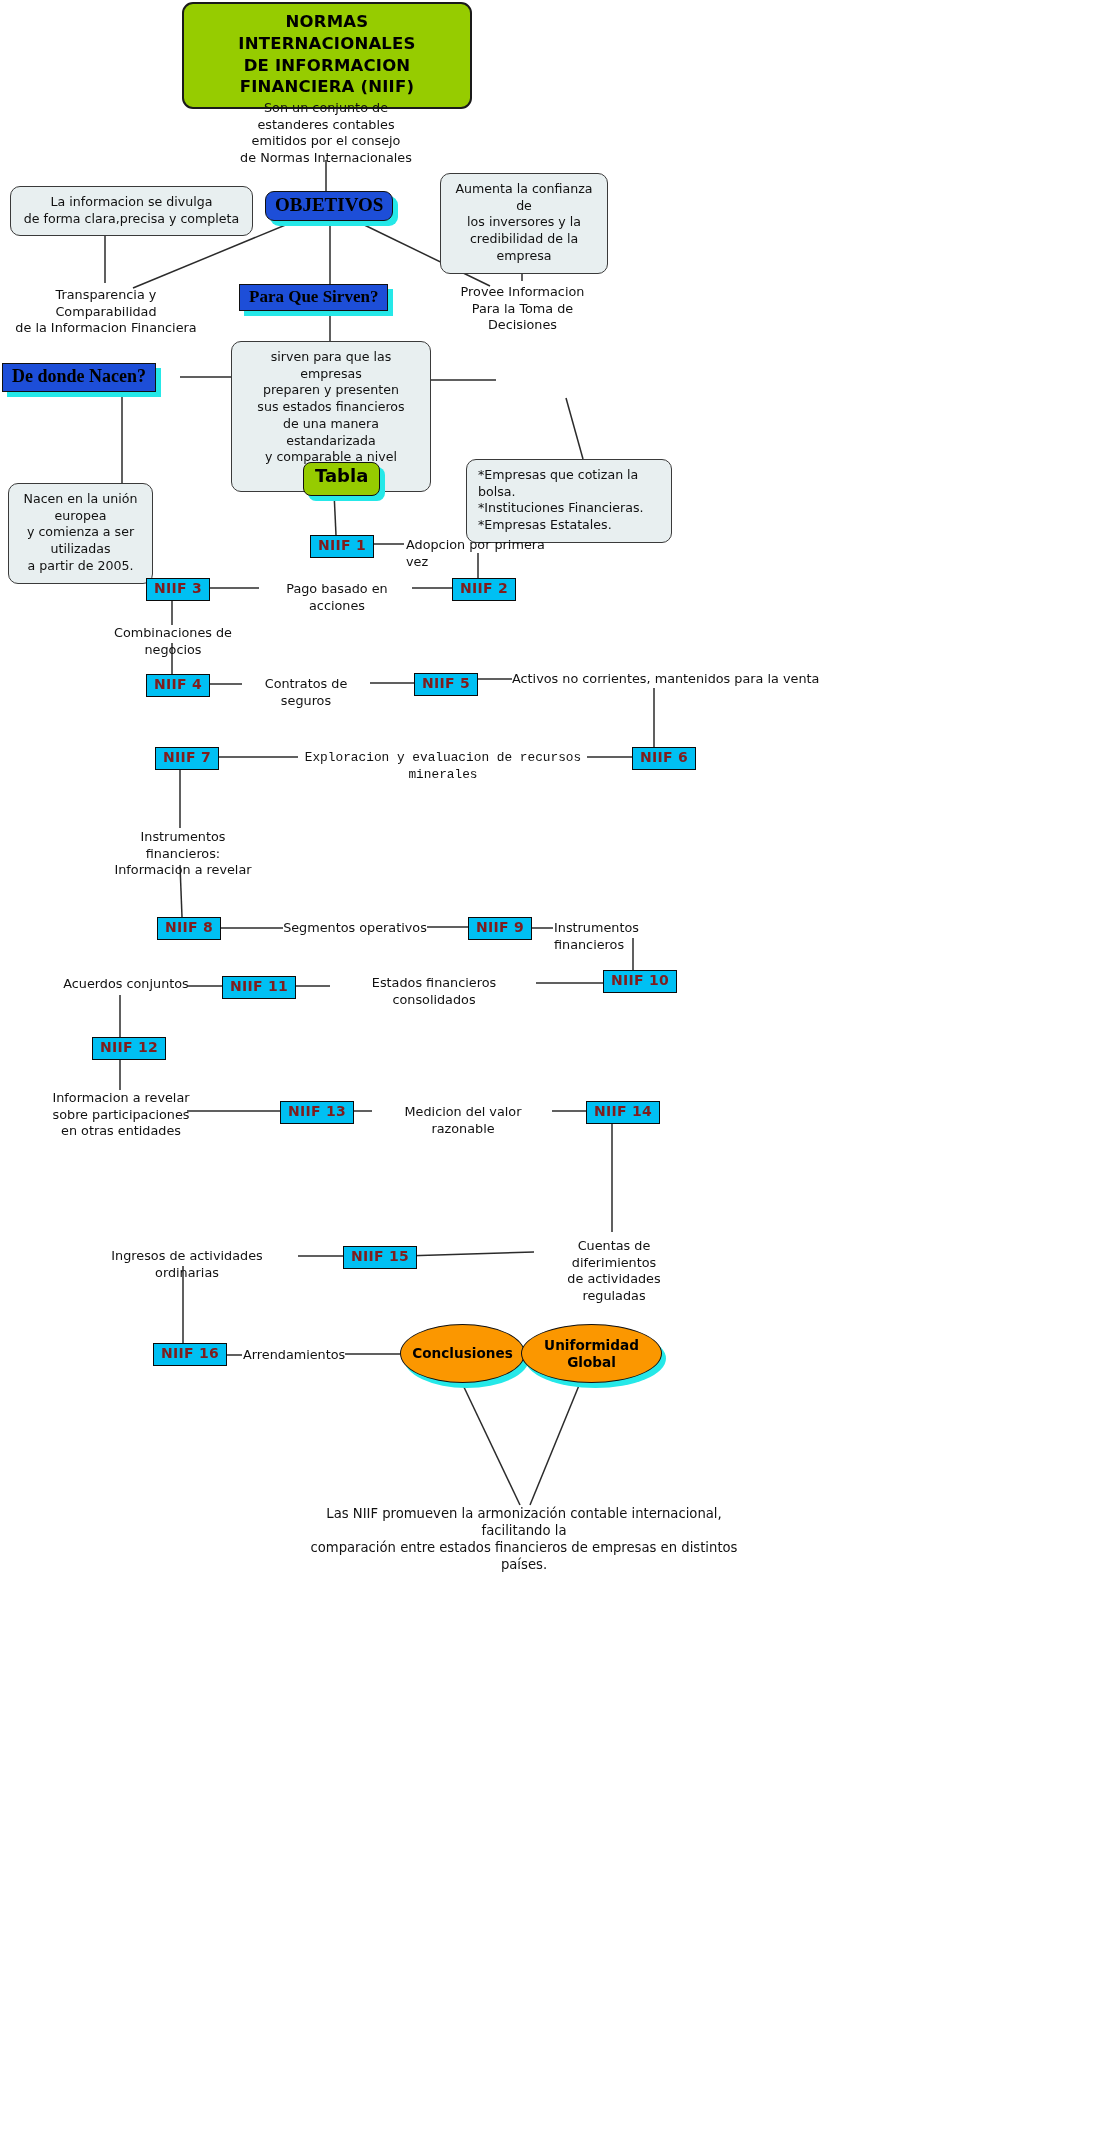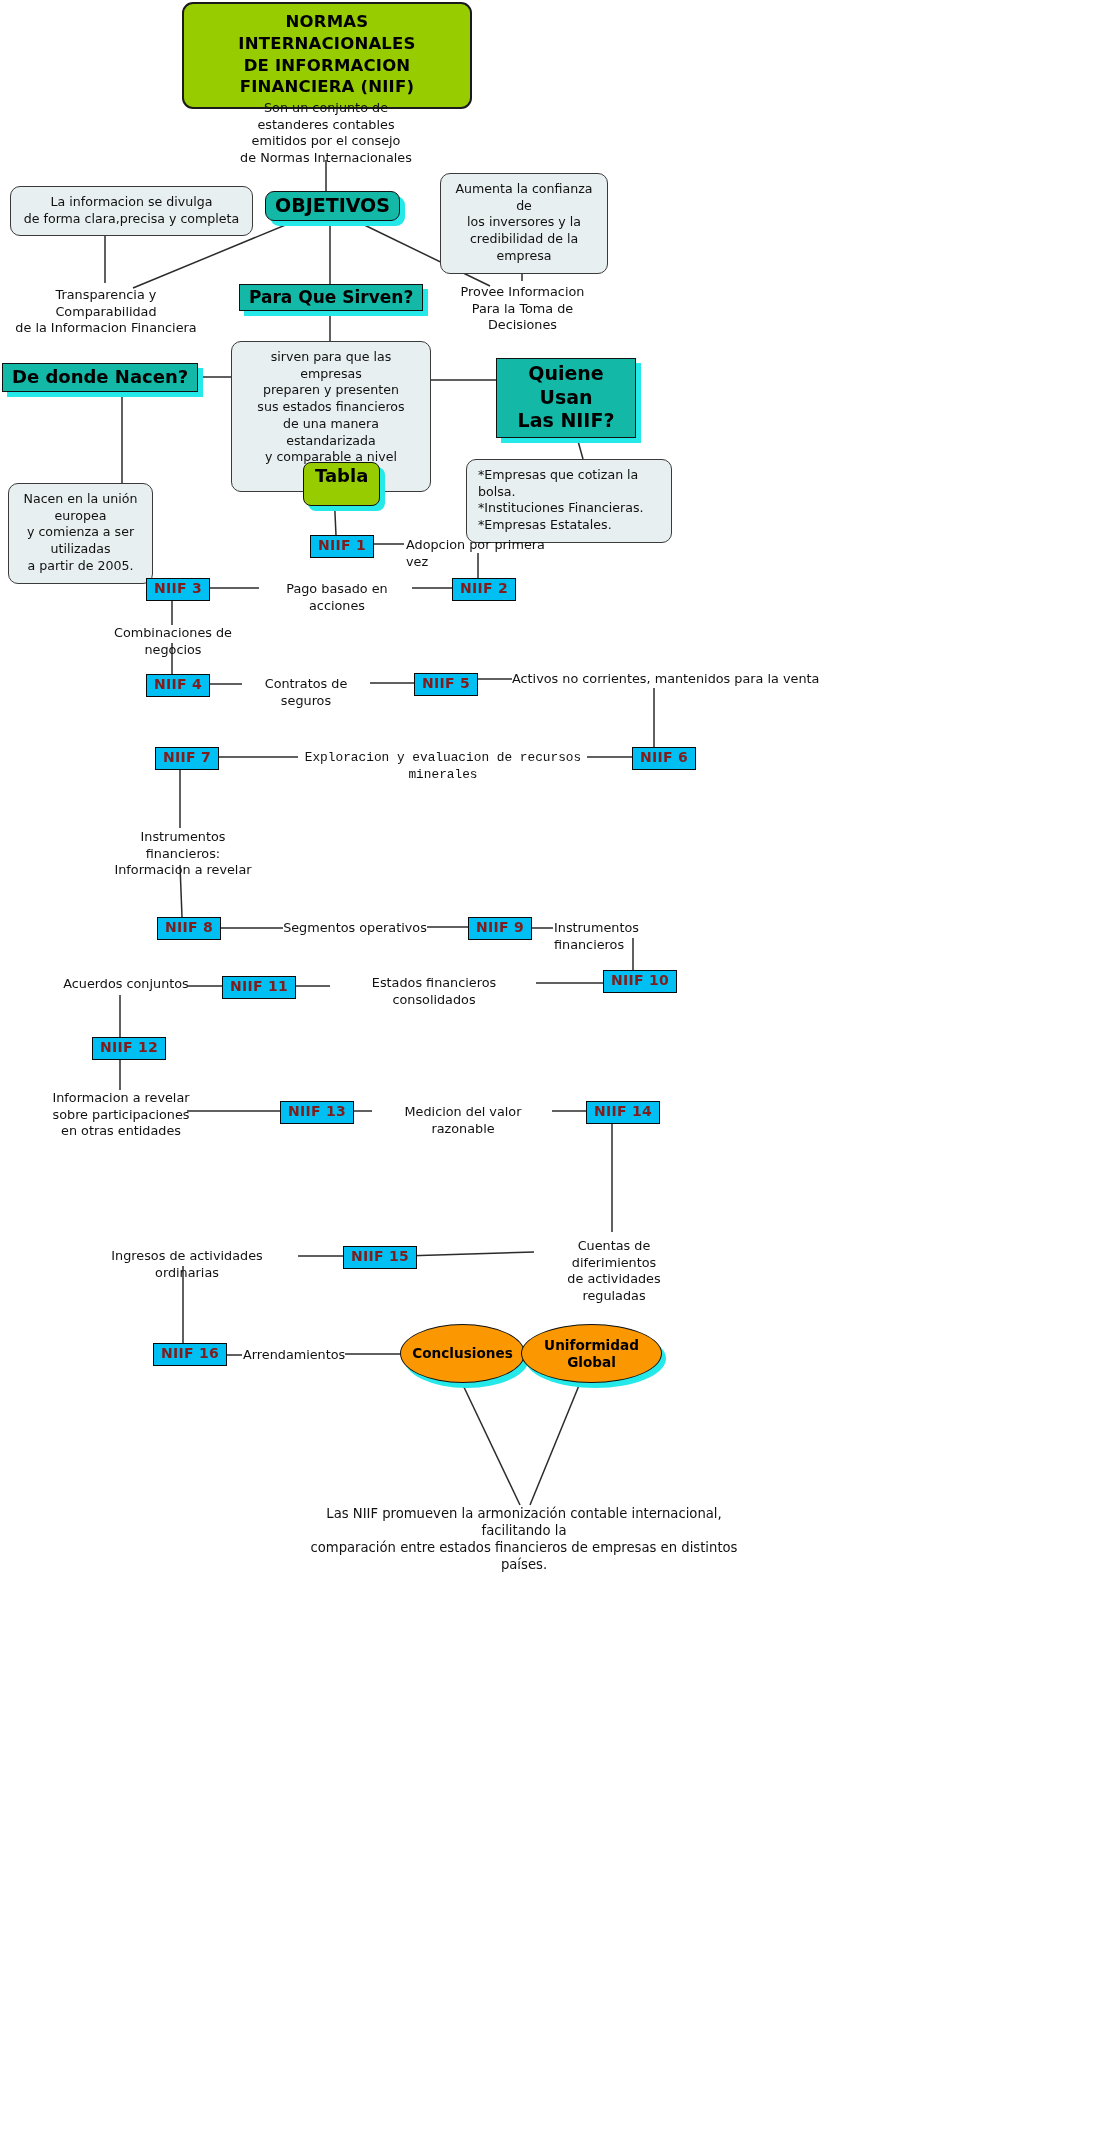--- a/index.html
+++ b/index.html
@@ -58,7 +58,7 @@
 
   
   .orange-node {
-    background: #14b8a6;
+    background: #1d4ed8;
     border: 1.6px solid #111;
     font-weight: bold;
     color: #000;
@@ -66,6 +66,7 @@
     font-size: 19px;
     box-shadow: 5px 5px 0 0 #25e8e8;
     line-height: 1.2;
+    font-family: Liberation Serif, serif;
   }
   .orange-node.rounded { border-radius: 9px; }
   .orange-node.two-line { font-size: 19px; line-height: 1.24; padding: 3px 10px 4px 10px; }

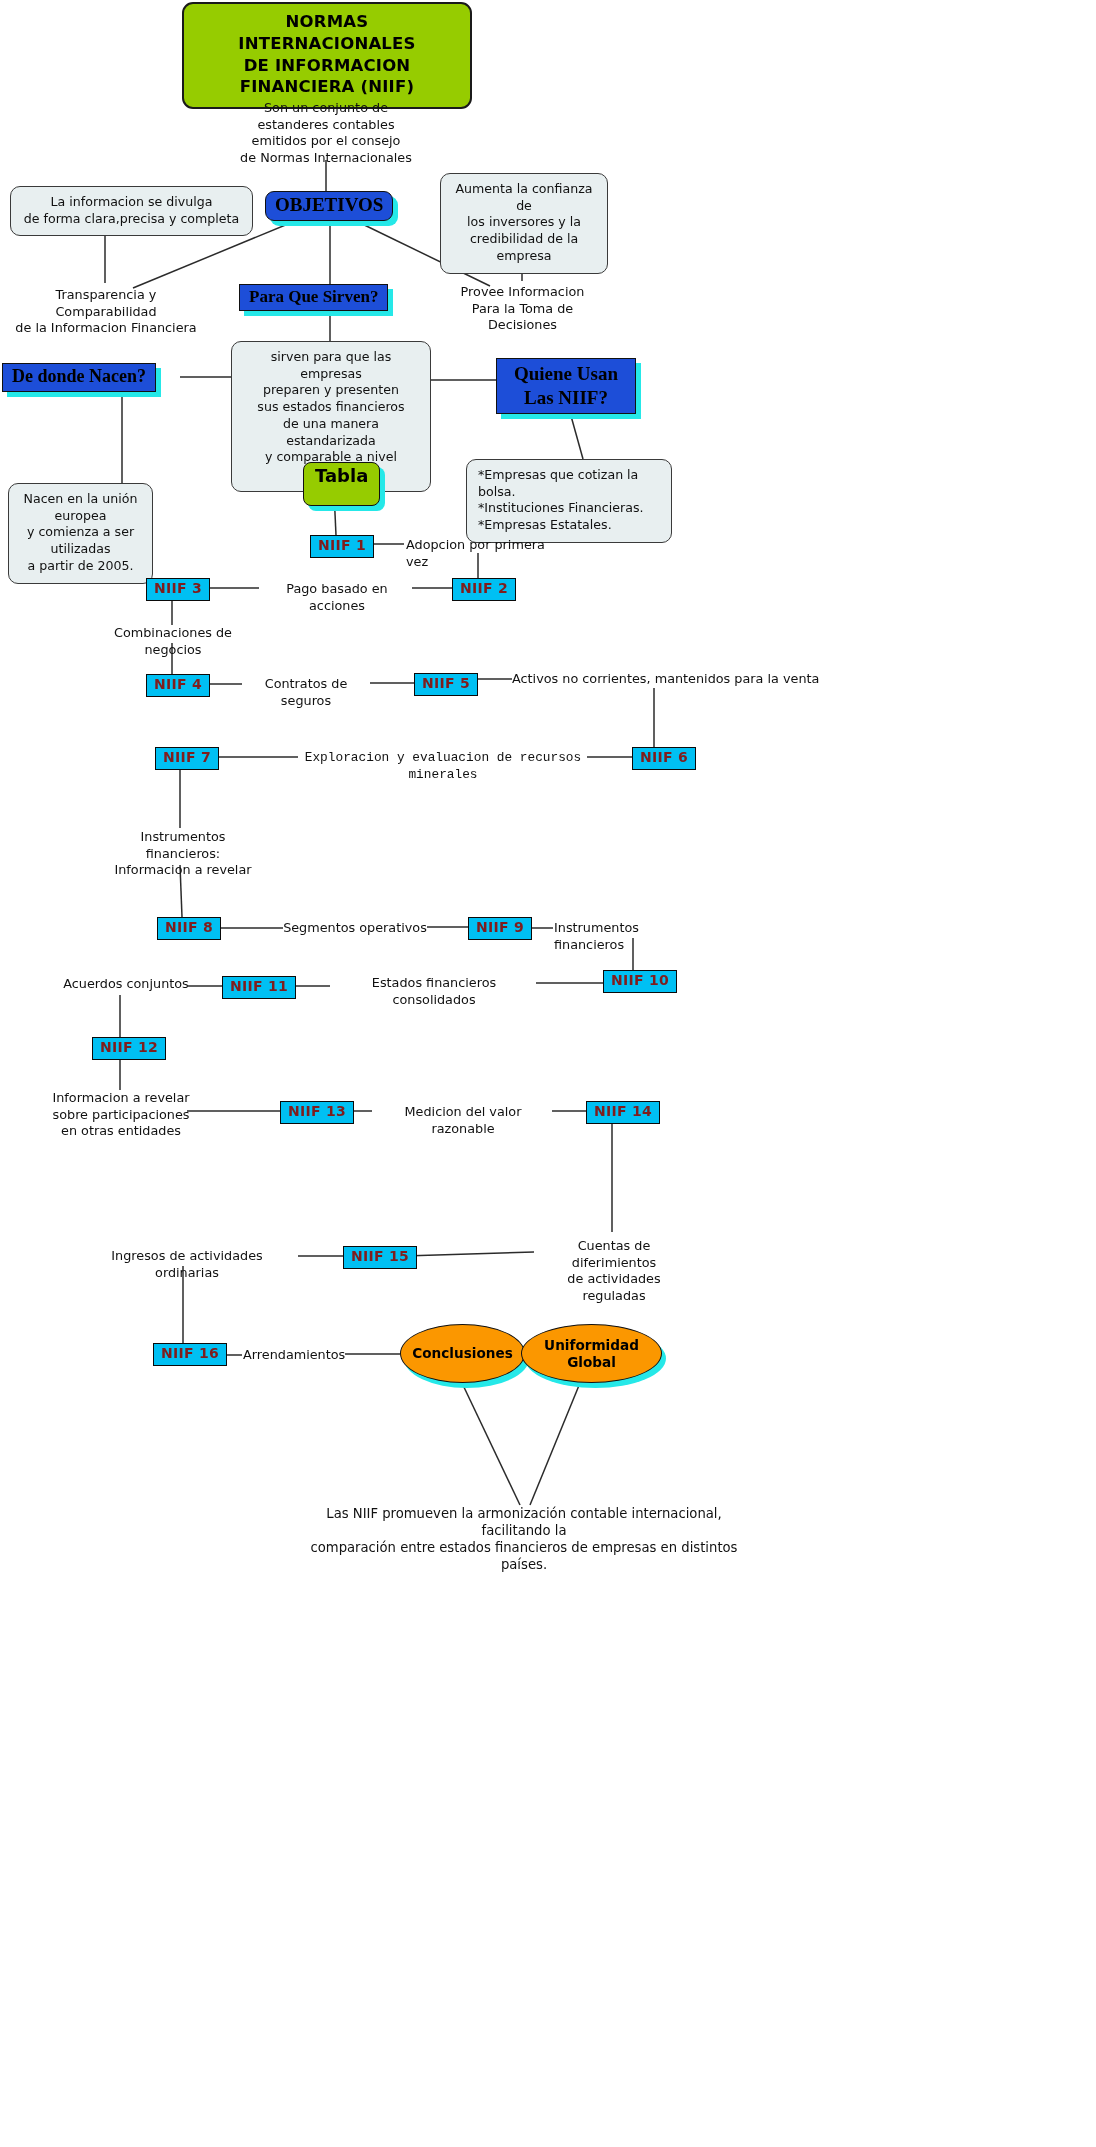--- a/index.html
+++ b/index.html
@@ -269,8 +269,6 @@
 y comienza a ser utilizadas
 a partir de 2005.</div>
 
-  <div class="node orange-node two-line" style="left:496px; top:358px; width:140px; white-space:pre-line;">Quiene Usan
-Las NIIF?</div>
 
   <div class="node info-box left-align" style="left:466px; top:459px; width:206px; white-space:pre-line;">*Empresas que cotizan la bolsa.
 *Instituciones Financieras.

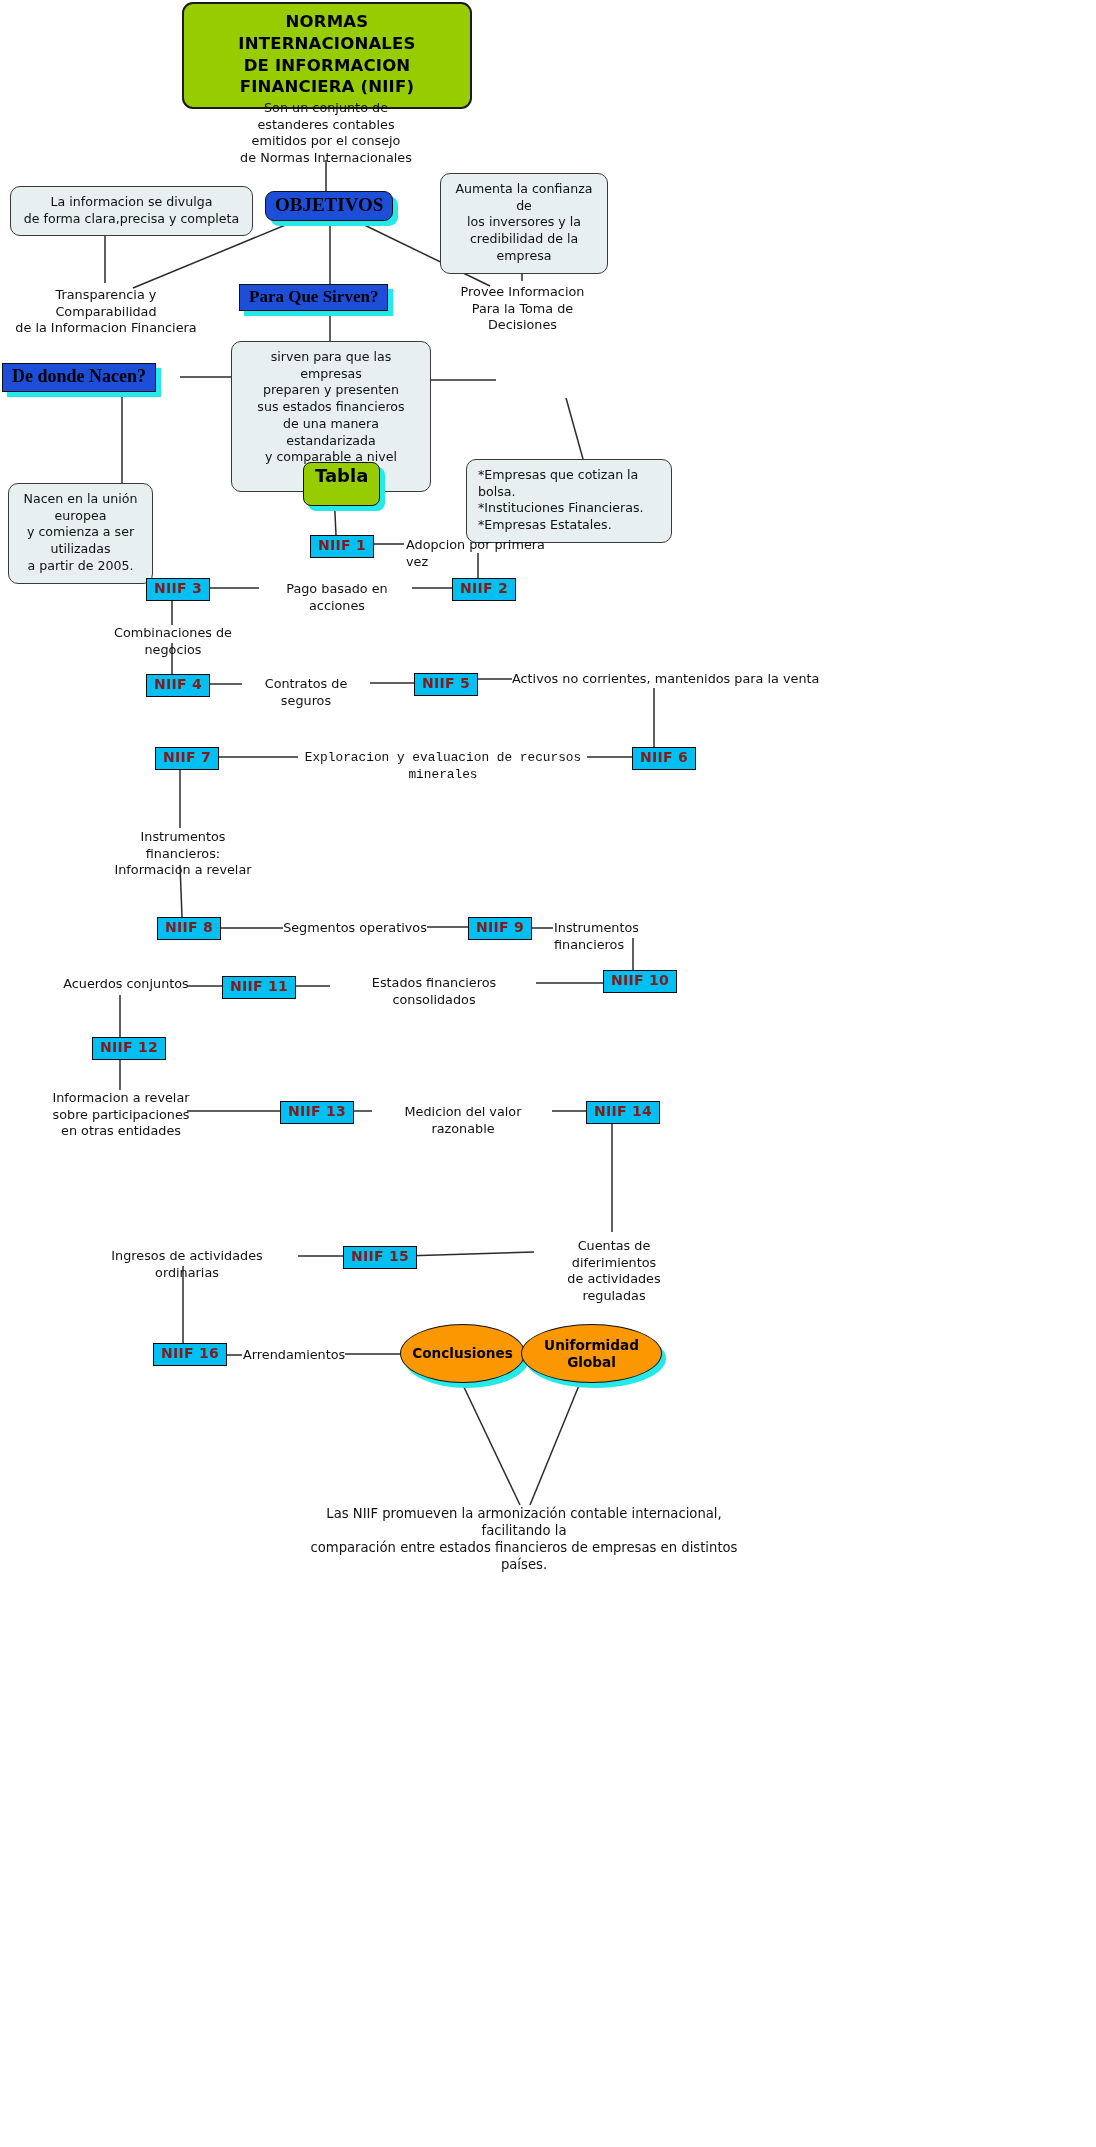--- a/index.html
+++ b/index.html
@@ -79,7 +79,7 @@
     font-weight: bold;
     color: #000;
     font-size: 18px;
-    padding: 2px 11px 19px 11px;
+    padding: 2px 11px 9px 11px;
     box-shadow: 5px 5px 0 0 #25e8e8;
   }
 

